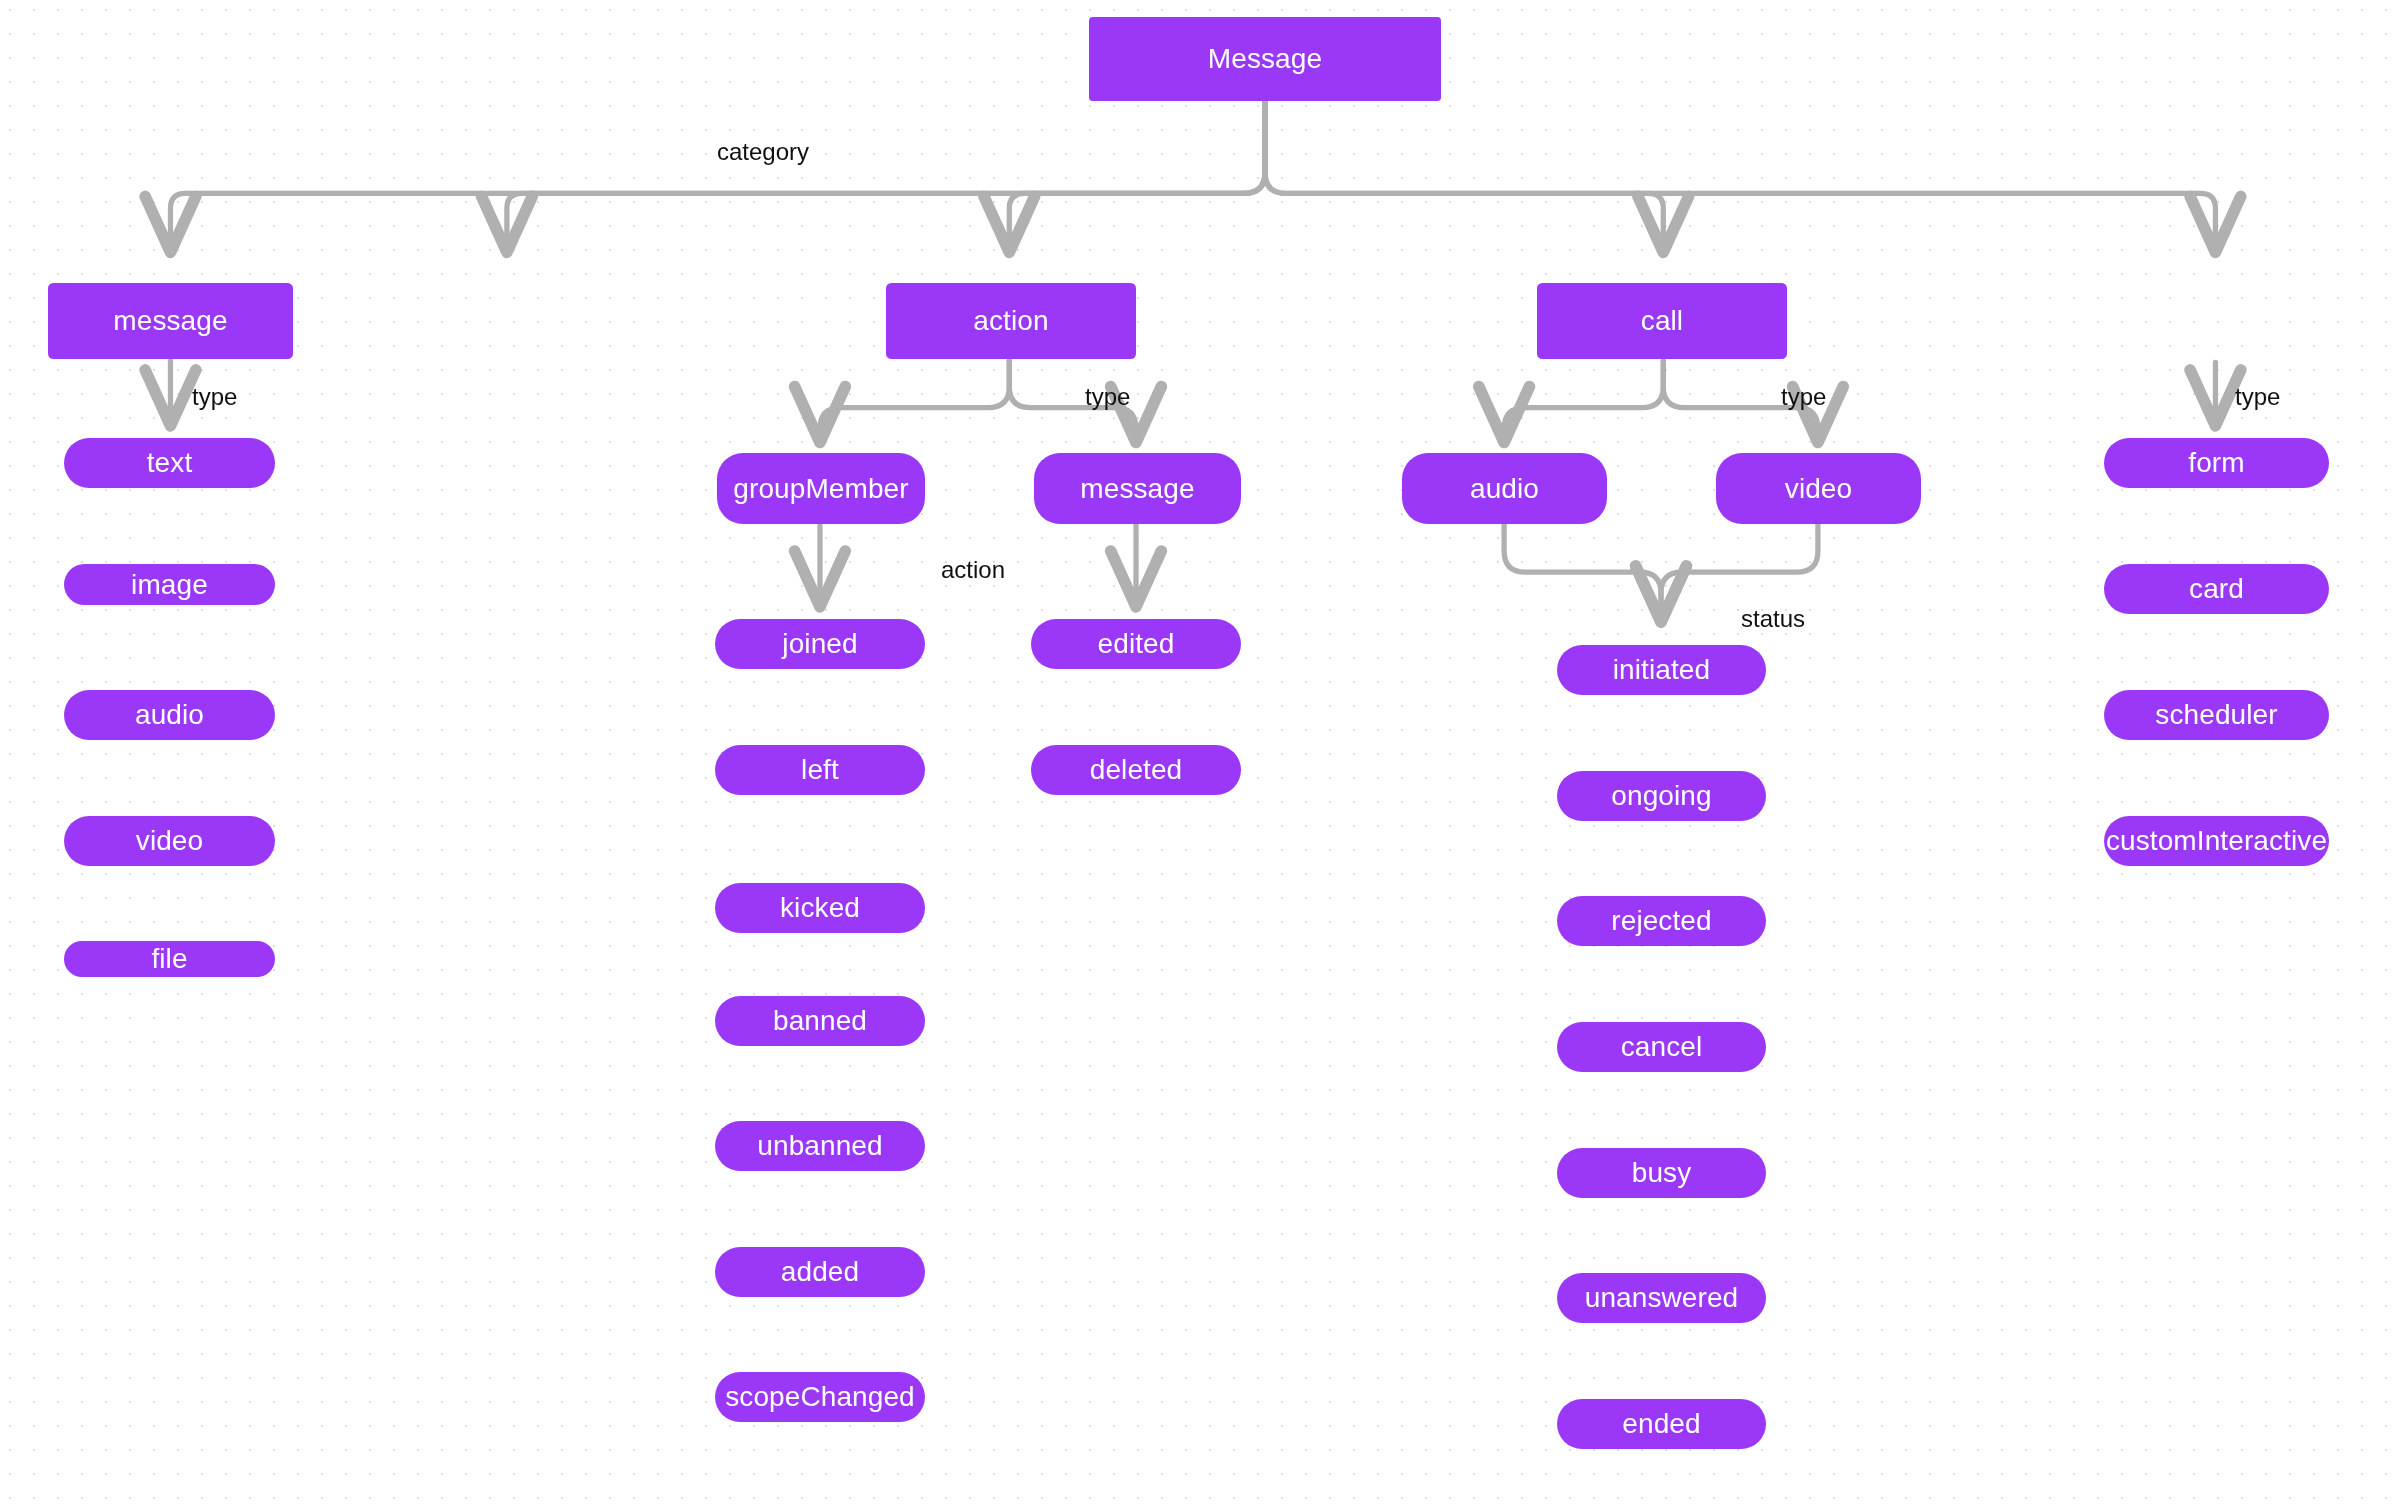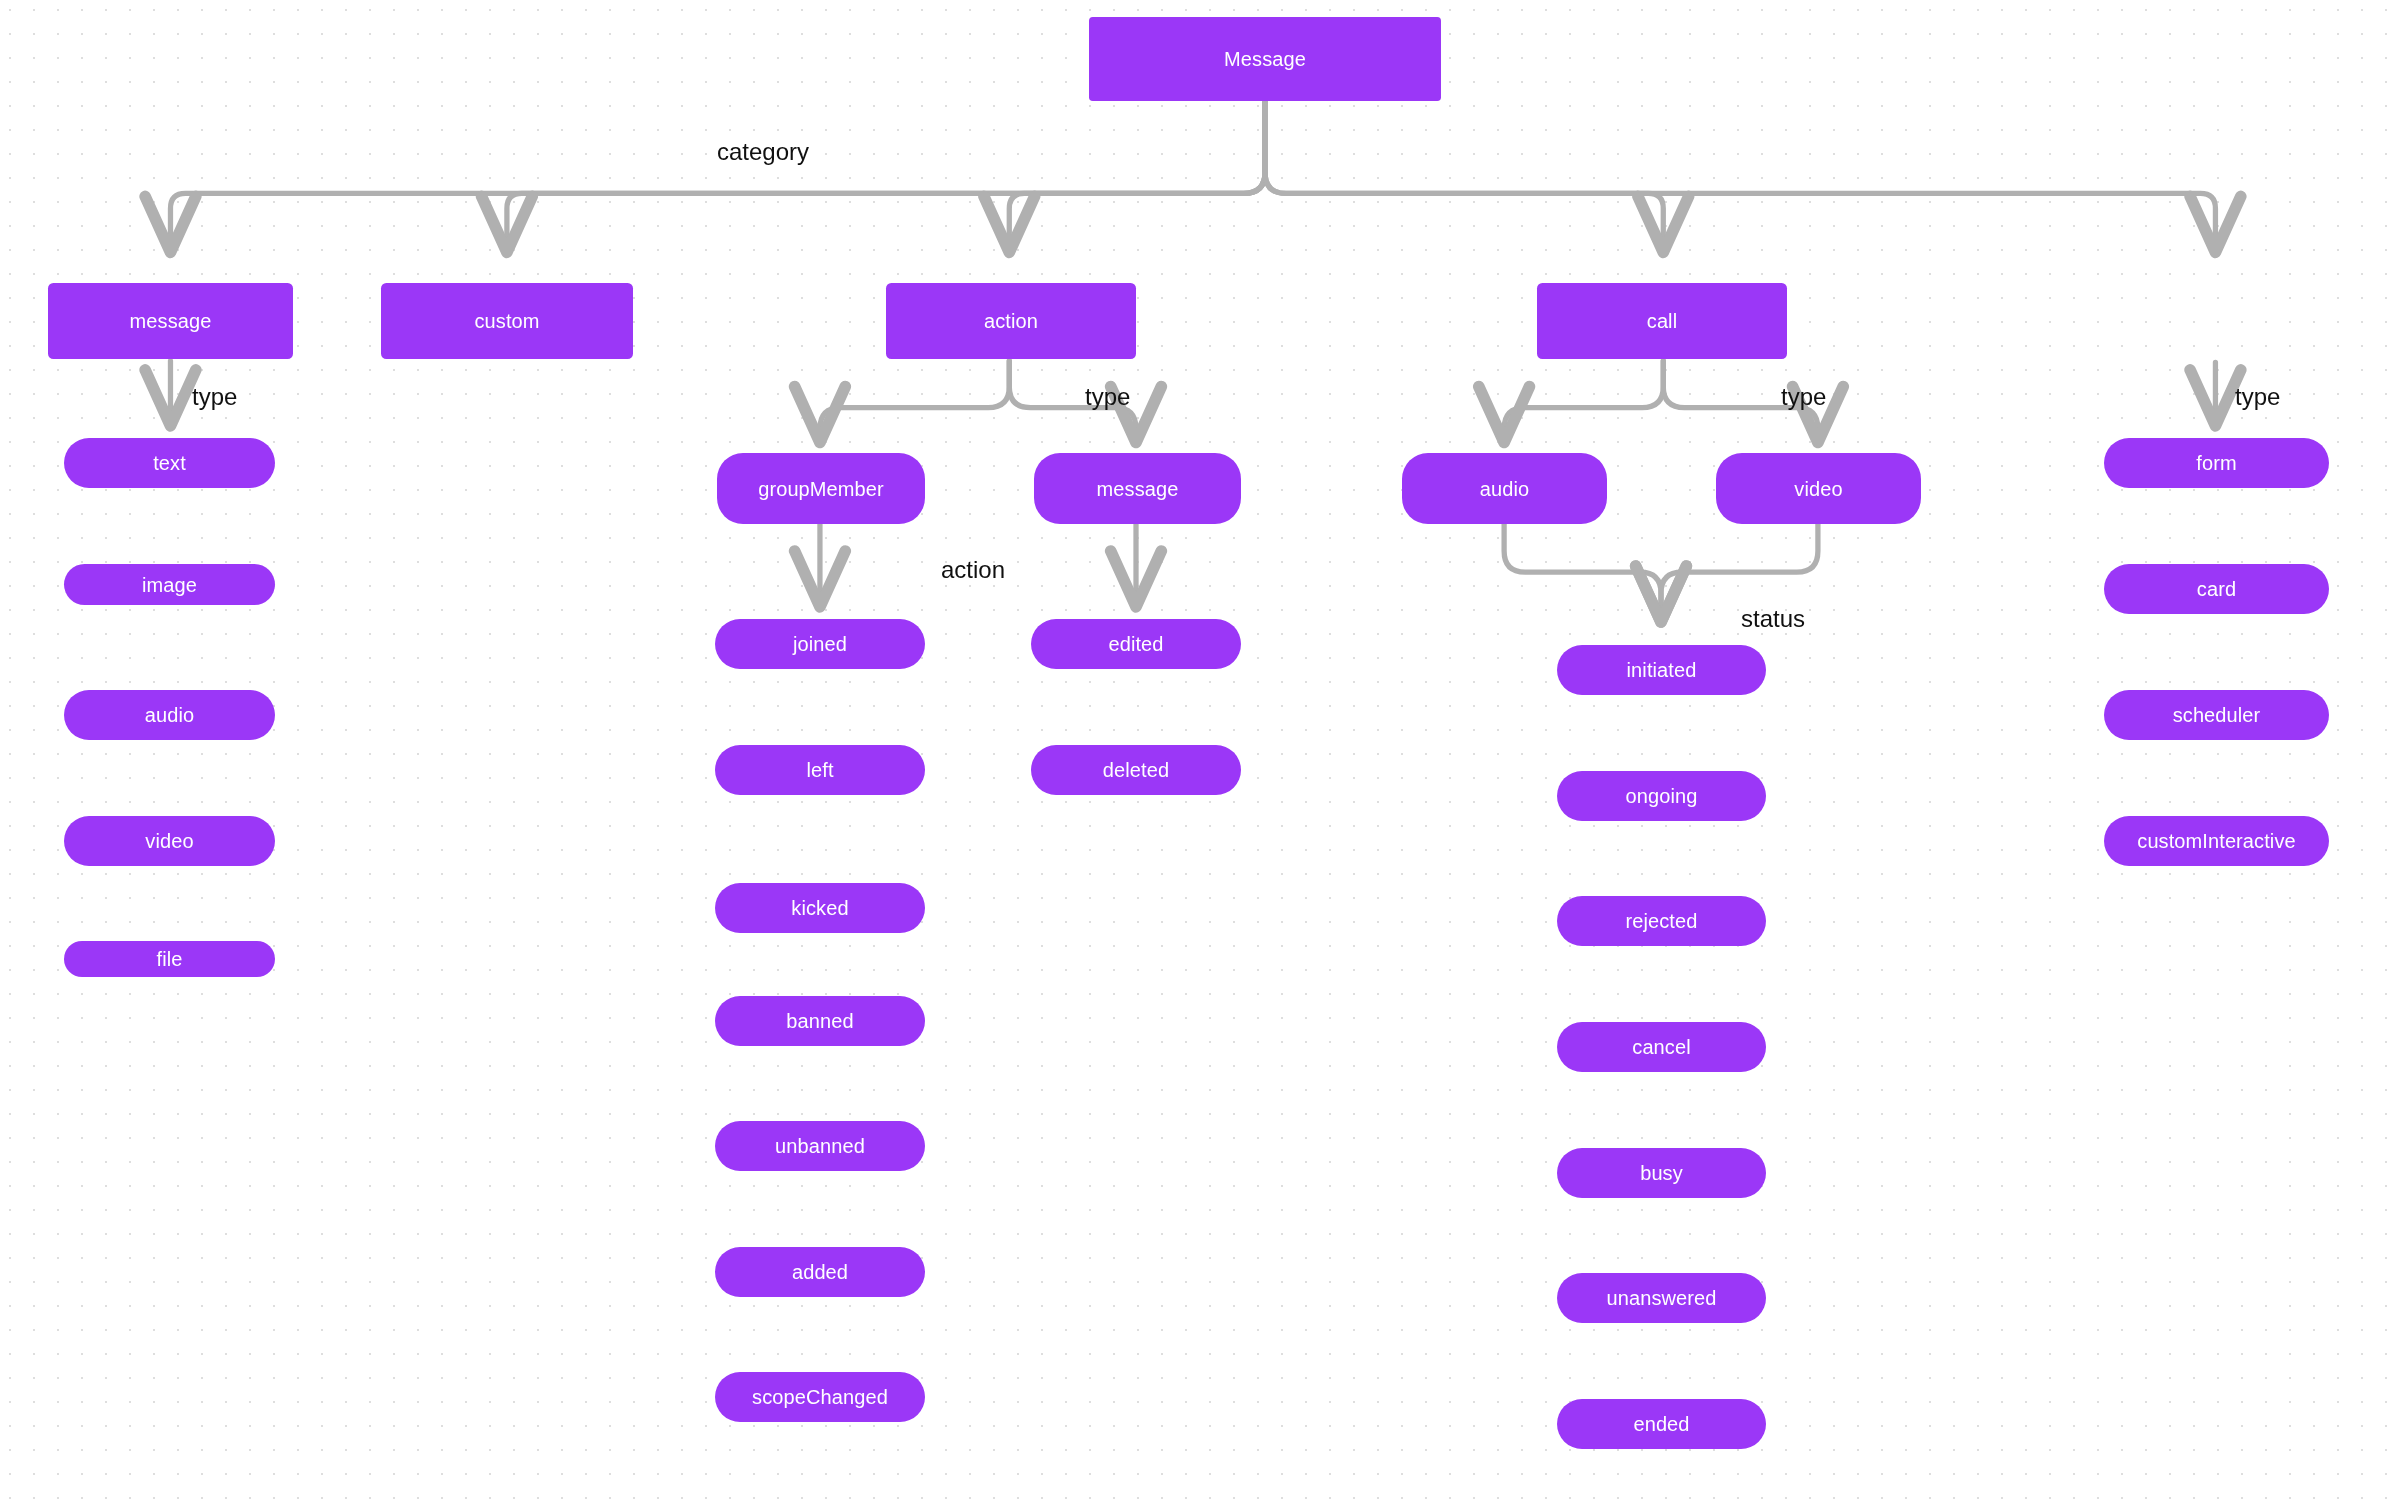--- a/index.html
+++ b/index.html
@@ -35,7 +35,7 @@
     align-items: center;
     justify-content: center;
     box-sizing: border-box;
-    font-size: 20px;
+    font-size: 28px;
     font-weight: 400;
     letter-spacing: 0.1px;
     line-height: 1;

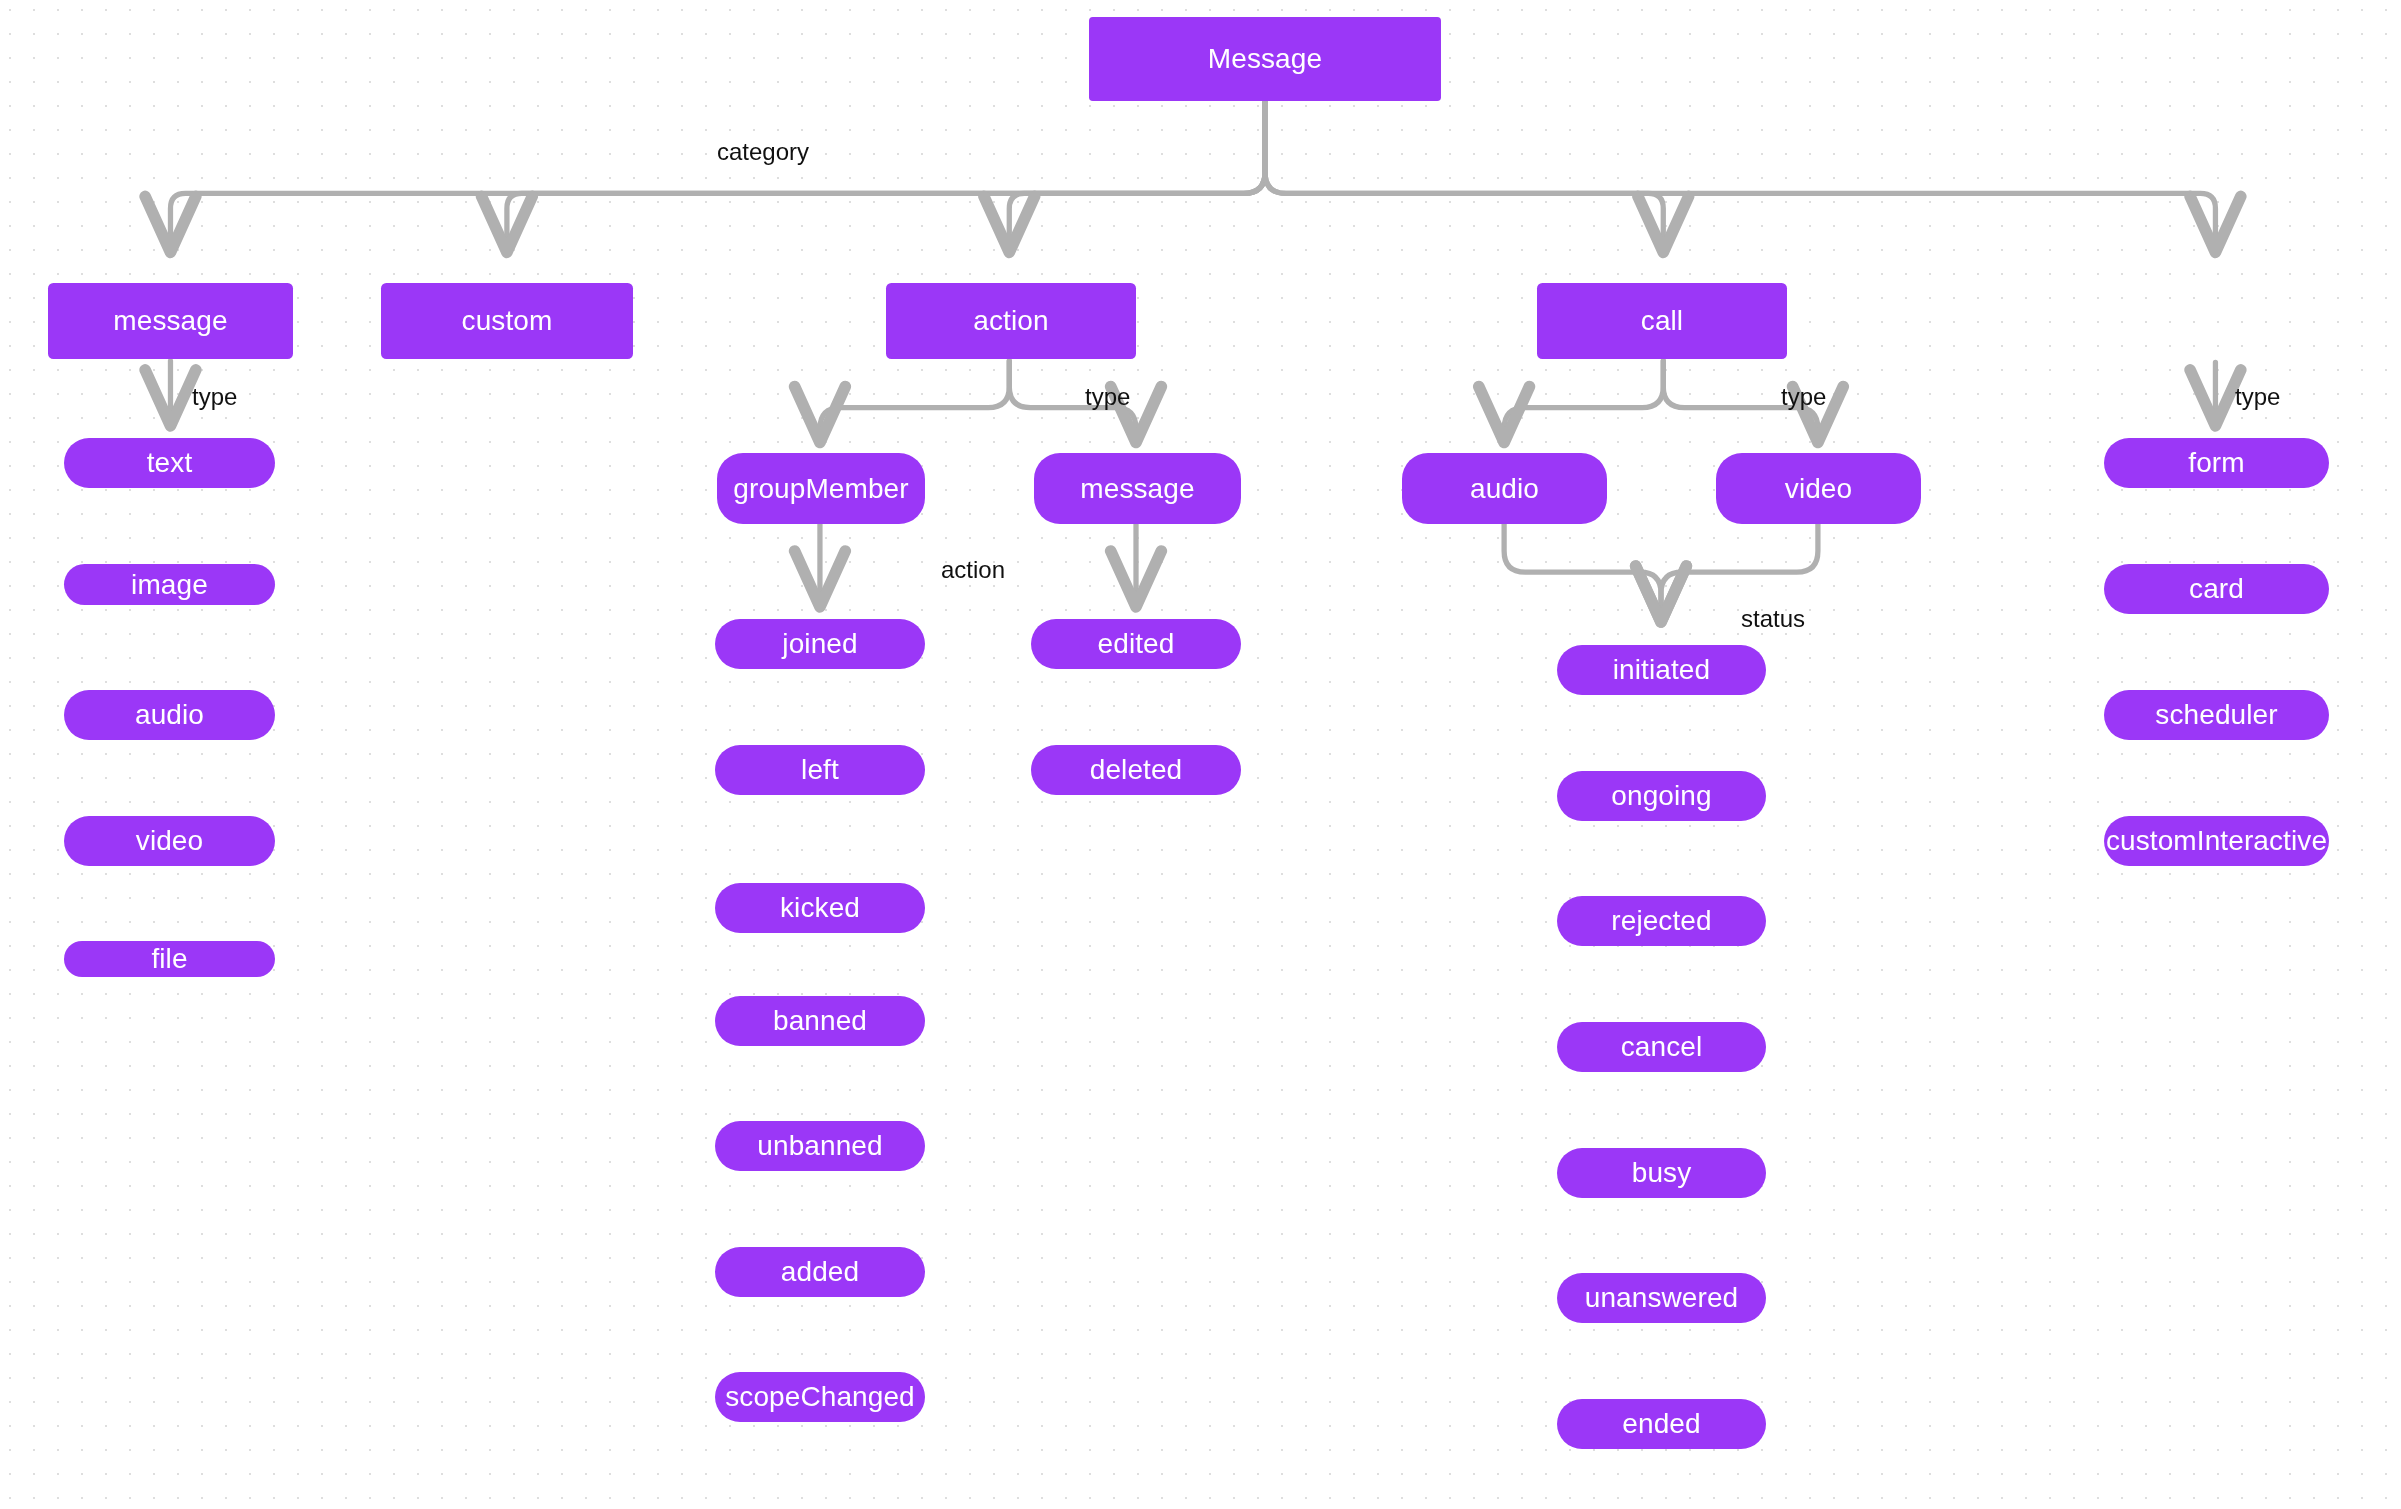--- a/index.html
+++ b/index.html
@@ -106,9 +106,6 @@
   <div class="node category" style="left:48px; top:283px; width:245px; height:76px;">
     <span>message</span>
   </div>
-  <div class="node category" style="left:381px; top:283px; width:252px; height:76px;">
-    <span>custom</span>
-  </div>
   <div class="node category" style="left:886px; top:283px; width:250px; height:76px;">
     <span>action</span>
   </div>

